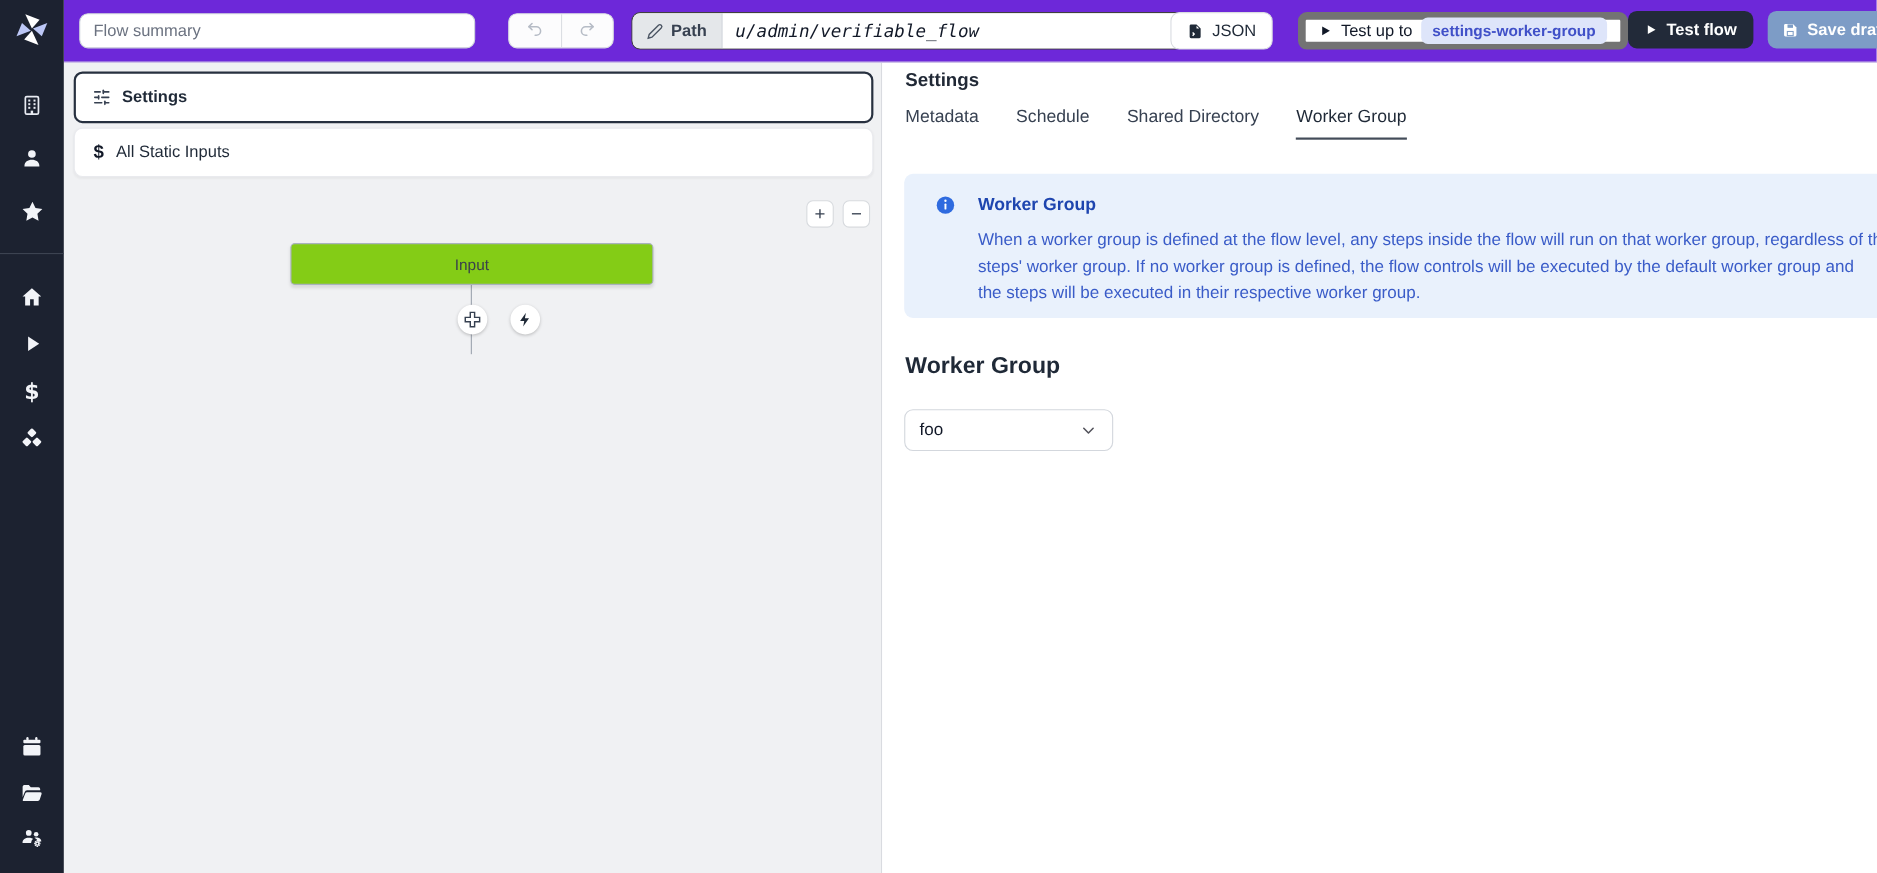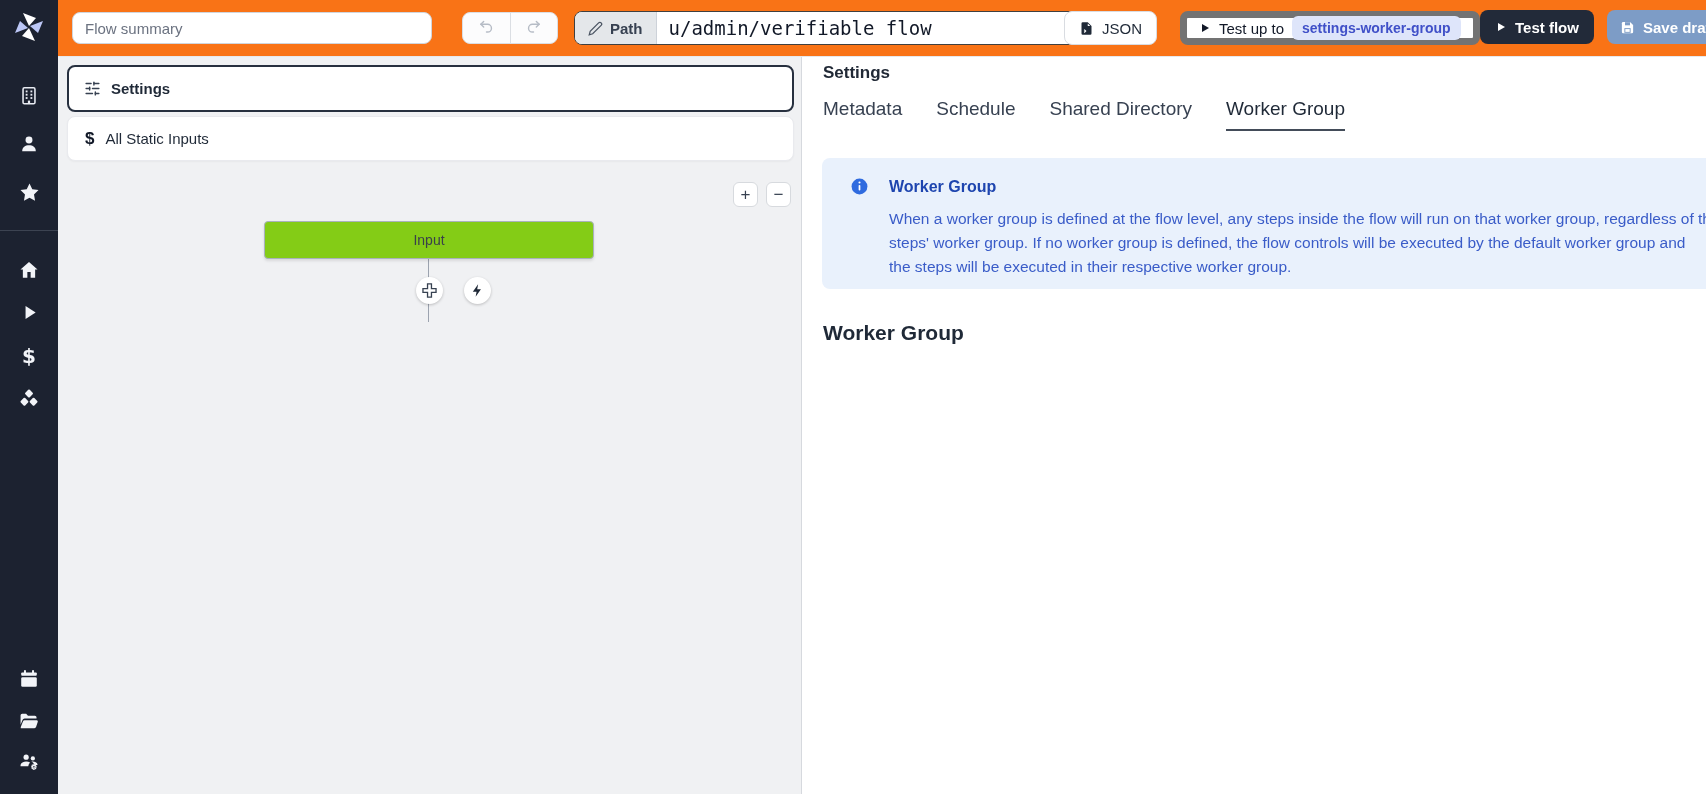--- a/index.html
+++ b/index.html
@@ -14,7 +14,7 @@
   .rail .dollar { font-family:"DejaVu Sans", sans-serif; font-weight:bold; font-size:20px; line-height:22px; color:#f2f4f8; }
 
   
-  .topbar { position:absolute; left:58px; top:0; width:1648px; height:57px; background:#f97316; border-bottom:1px solid #e6e8eb; z-index:20; }
+  .topbar { position:absolute; left:58px; top:0; width:1648px; height:57px; background:#6d28d9; border-bottom:1px solid #e6e8eb; z-index:20; }
   .summary-input { position:absolute; left:14px; top:12px; width:360px; height:32px; border:1px solid #d0d5dc; border-radius:8px;
     padding:0 12px; font-size:15px; color:#374151; outline:none; font-family:"Liberation Sans",sans-serif; }
   .summary-input::placeholder { color:#6b7280; opacity:1; }

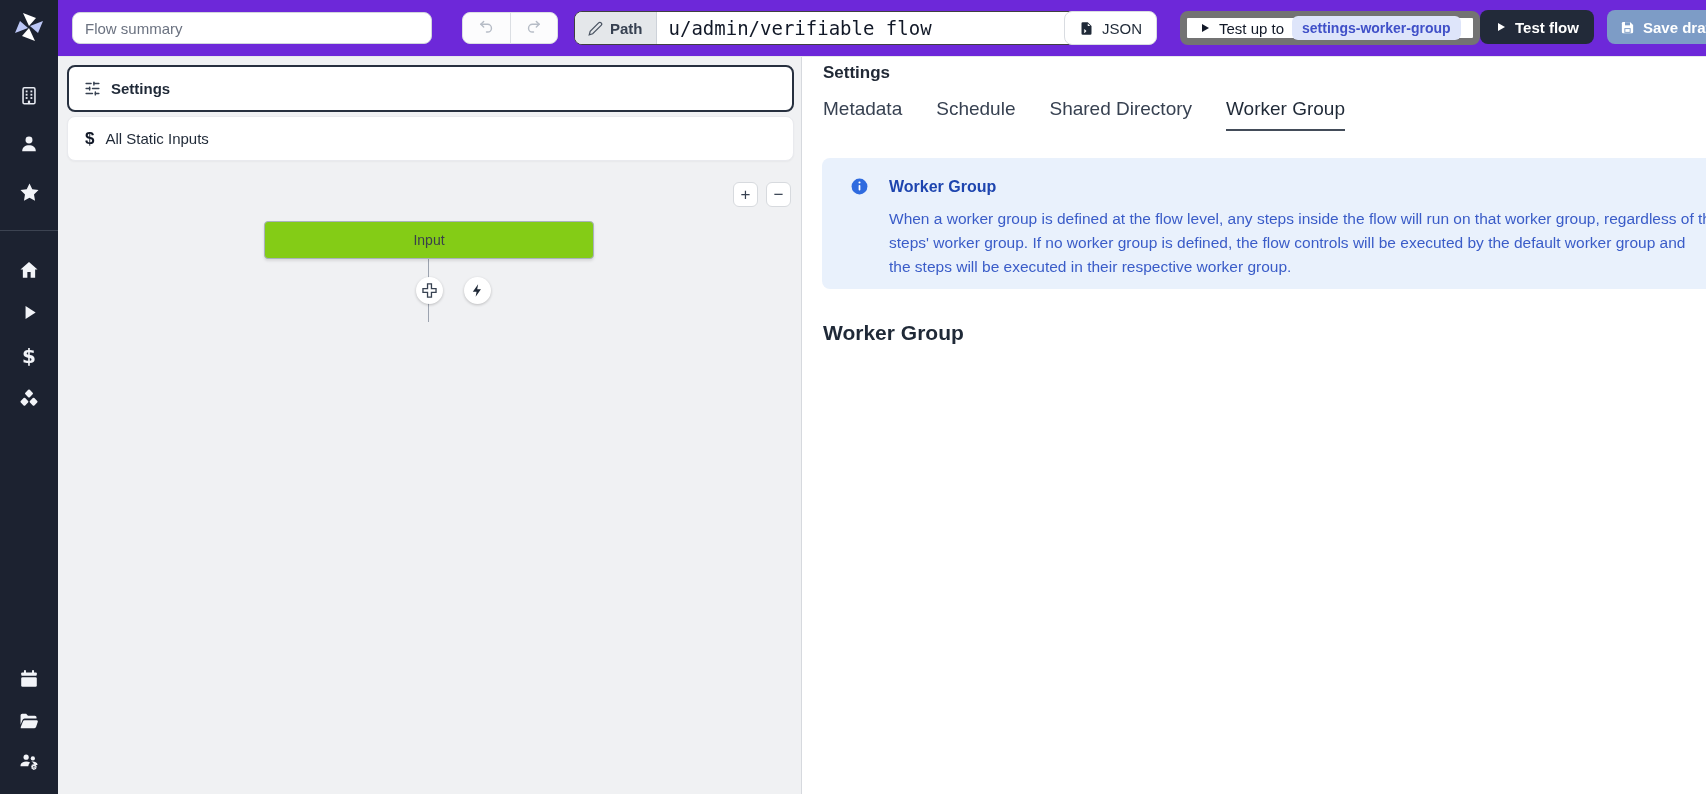--- a/index.html
+++ b/index.html
@@ -24,7 +24,7 @@
   .undo-redo > div:first-child { border-right:1px solid #dbdee3; }
   .path-group { position:absolute; left:516px; top:11px; height:34px; display:flex; border:1px solid #404040; border-radius:8px; overflow:hidden; background:#fff; }
   .path-chip { background:#e4e7ea; display:flex; align-items:center; gap:7px; padding:0 13px; font-size:15px; font-weight:600; color:#374151; border-right:1px solid #cdd2d9; cursor:pointer; }
-  .path-value { width:418px; border:none; outline:none; padding:0 12px; font-family:"DejaVu Sans Mono","Liberation Mono",monospace; font-size:19px; color:#111827; }
+  .path-value { width:418px; border:none; outline:none; padding:0 12px; font-family:"DejaVu Sans Mono","Liberation Mono",monospace; font-size:16px; color:#111827;font-style:italic; }
   .btn { display:inline-flex; align-items:center; gap:8px; border-radius:8px; font-size:15px; cursor:pointer; }
   .btn-json { position:absolute; left:1006px; top:11px; height:34px; padding:12px 14px; border:1px solid #d9dce1; background:#fff; color:#1f2937; font-weight:500; }
   .btn-testupto { position:absolute; left:1122px; top:11px; height:34px; padding:0 12px; border:7px solid #737373; background:#fff; color:#111827; font-weight:500; }

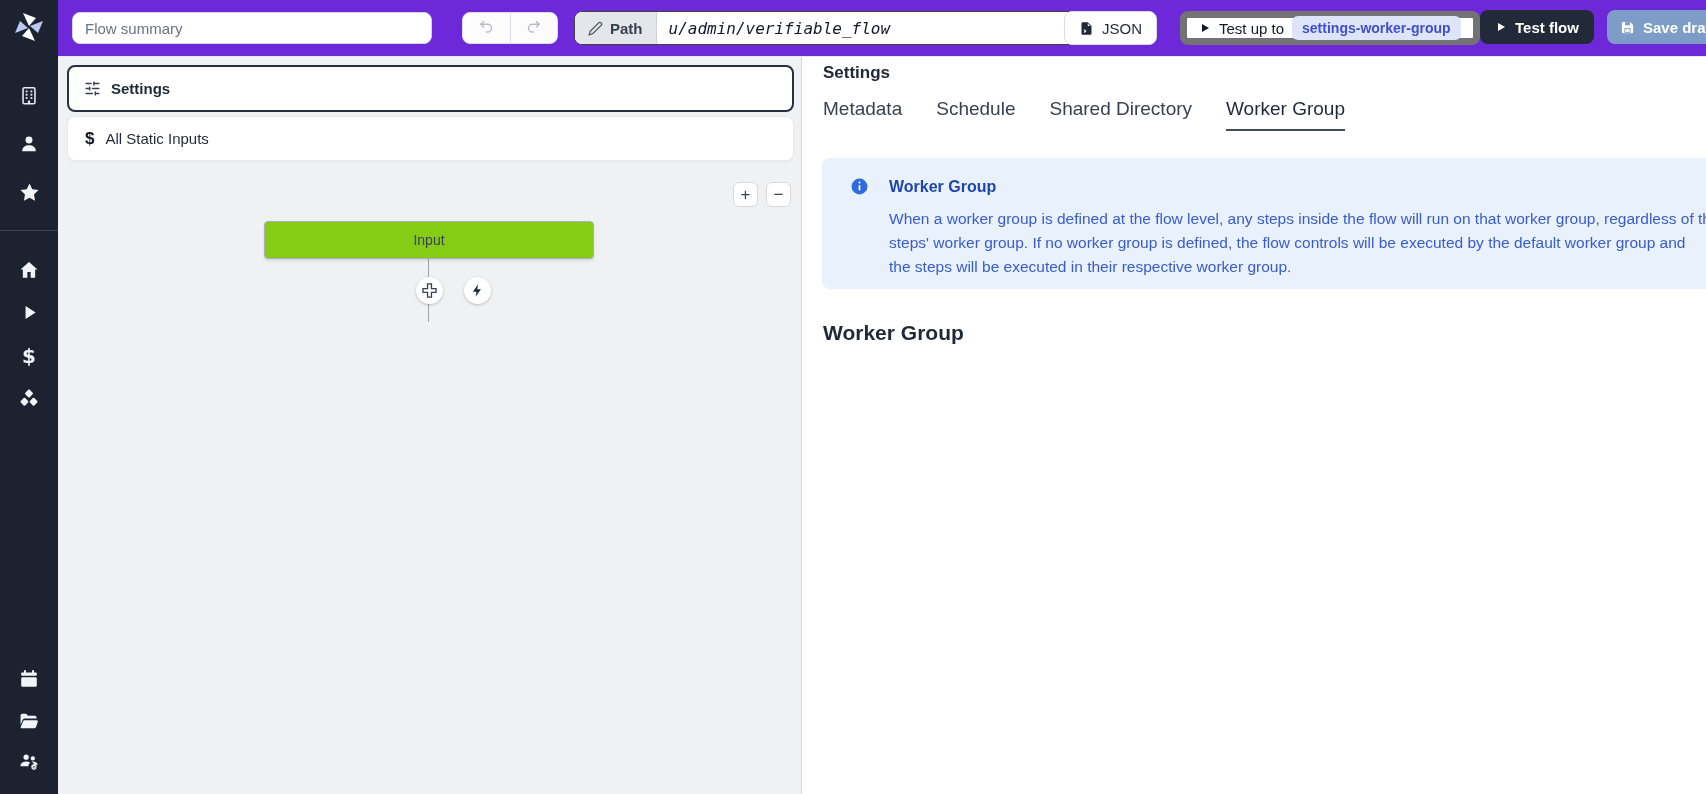--- a/index.html
+++ b/index.html
@@ -55,7 +55,7 @@
   .settings-panel { position:absolute; left:802px; top:57px; width:1200px; height:737px; background:#fff; }
   .sp-title { position:absolute; left:21px; top:6px; font-size:17px; font-weight:700; color:#212936; }
   .tabs { position:absolute; left:21px; top:41px; display:flex; gap:34px; }
-  .tab { font-size:19px; color:#374151; padding-bottom:9px; cursor:pointer; }
+  .tab { font-size:16px; color:#374151; padding-bottom:9px; cursor:pointer; }
   .tab.active { color:#1f2937; border-bottom:2px solid #434c59; }
   .info-box { position:absolute; left:20px; top:101px; width:1156px; height:131px; background:#e9f1fc; border-radius:8px; padding:19px 0 0 28px; }
   .info-head { display:flex; align-items:center; gap:20px; }

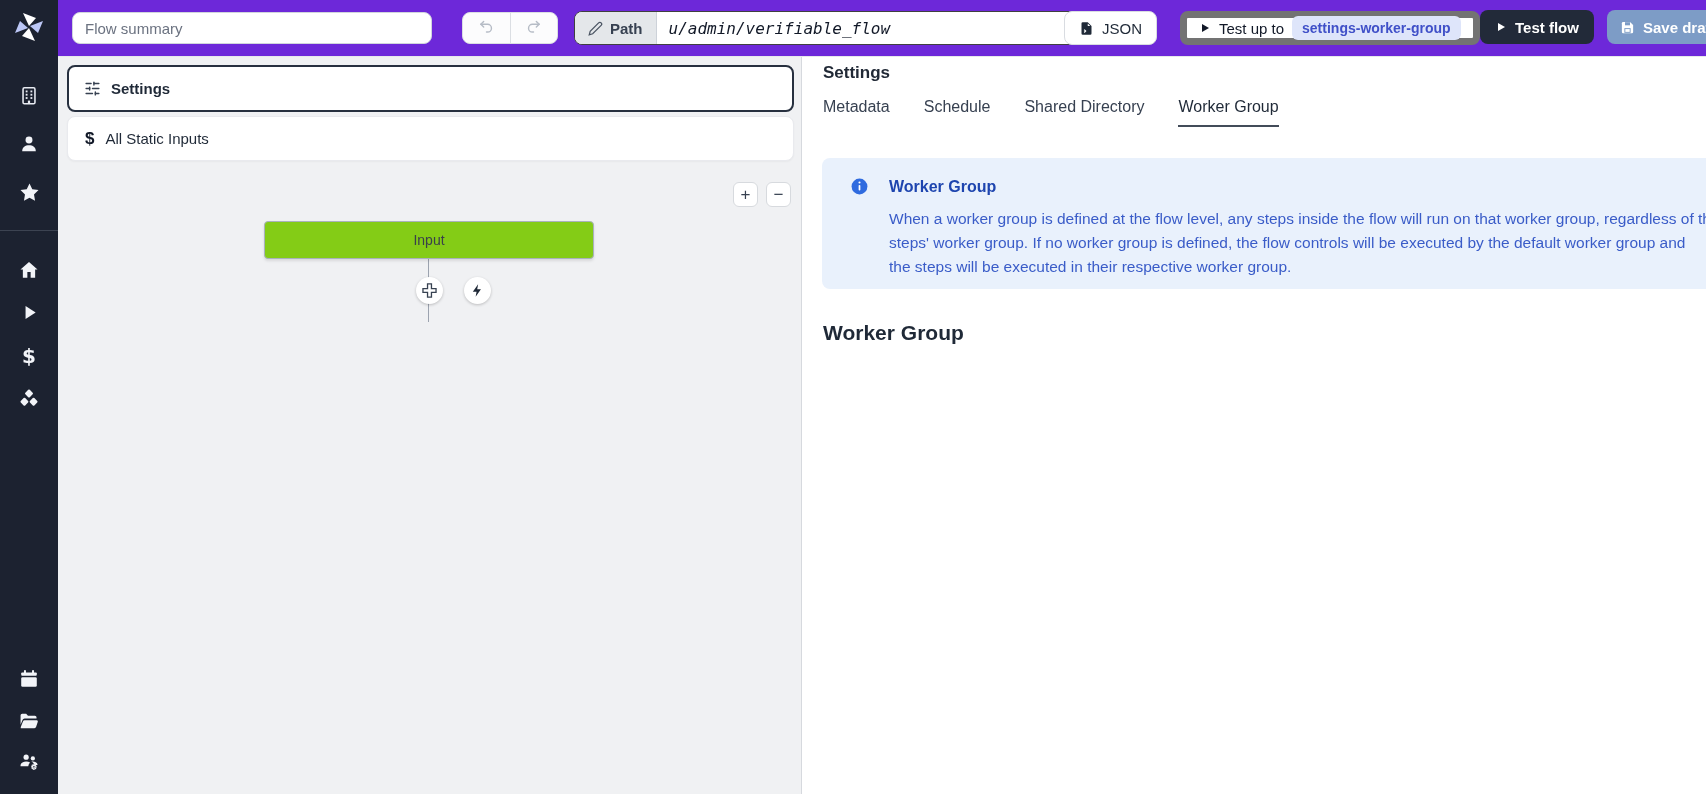--- a/index.html
+++ b/index.html
@@ -313,6 +313,12 @@
 
   <div class="wg-title">Worker Group</div>
 
+  <div class="wg-select">
+    <span class="val">foo</span>
+    <svg viewBox="0 0 24 24" width="17" height="17" fill="none" stroke="#52525b" stroke-width="2" stroke-linecap="round" stroke-linejoin="round">
+      <path d="M6 9l6 6 6-6"></path>
+    </svg>
+  </div>
 </div>
 
 </body></html>

